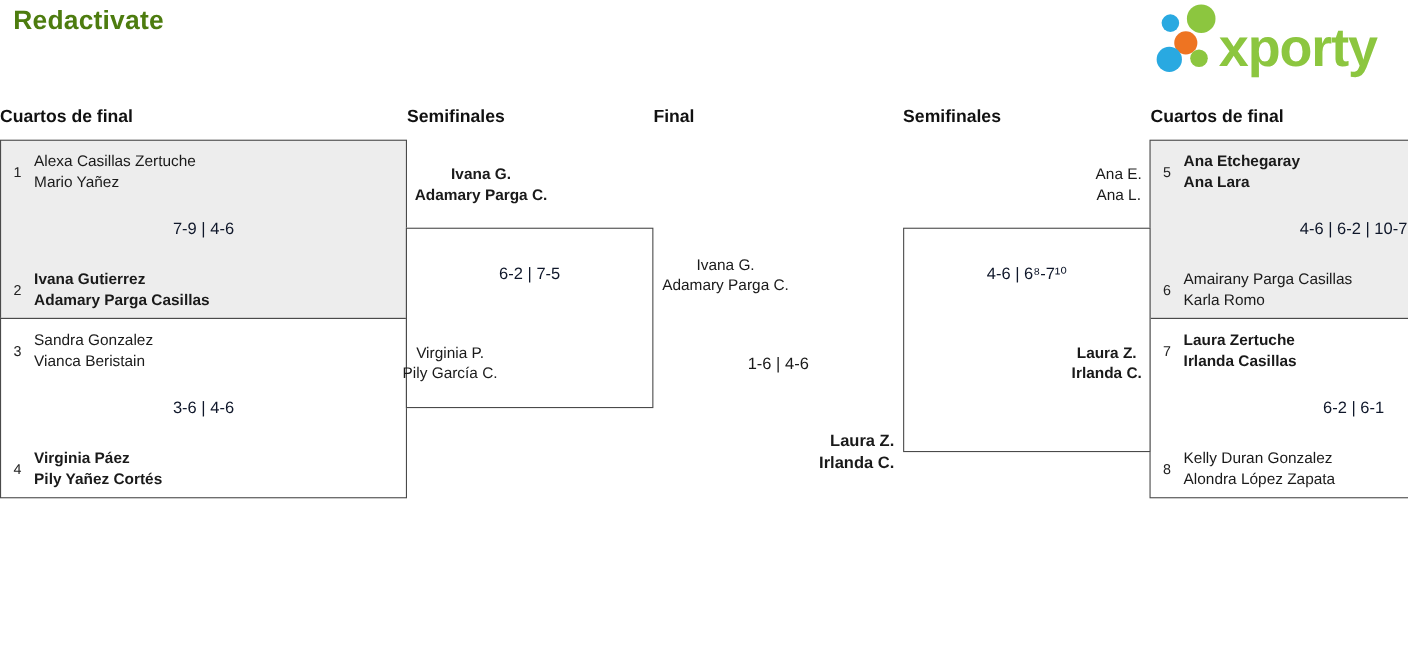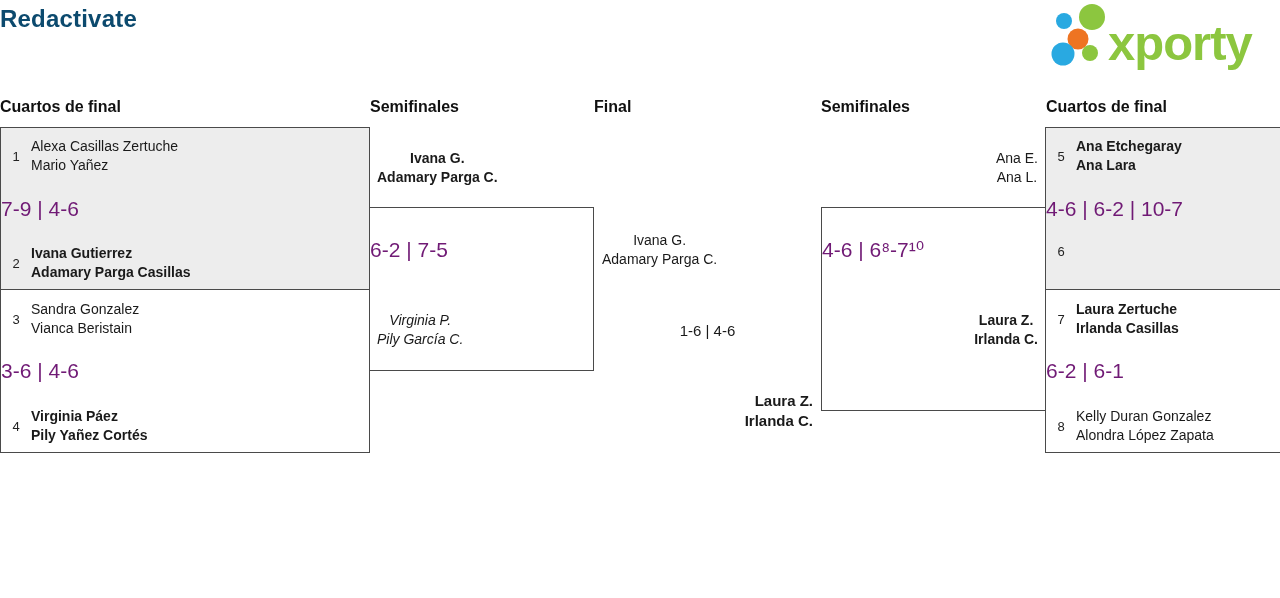--- a/index.html
+++ b/index.html
@@ -15,9 +15,9 @@
 
   
   .page-title {
-    left: 0; top: 2px;
+    left: 12px; top: 2px;
     font-size: 24px; line-height: 33px; font-weight: 700;
-    letter-spacing: 0.2px; color: #0c4a6e; text-align: center;
+    letter-spacing: 0.2px; color: #4d7c0f; text-align: center;
   }
   .logo { right: 0; top: 0; width: 238px; height: 76px; }
 

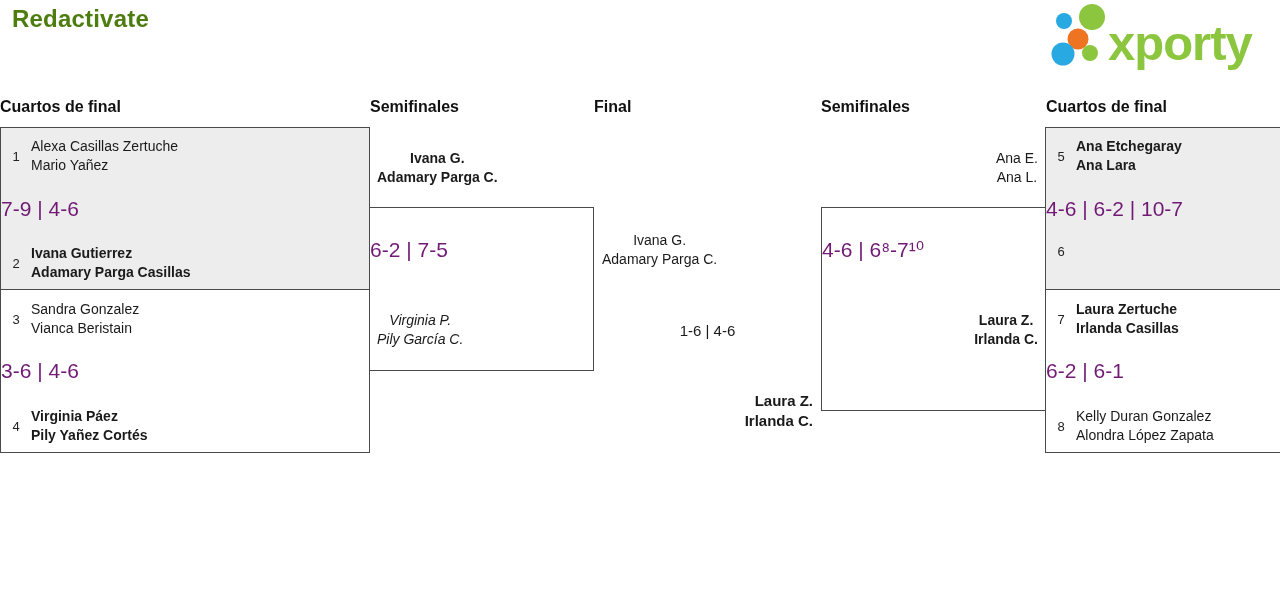--- a/index.html
+++ b/index.html
@@ -49,8 +49,8 @@
 
   .score-line {
     position: absolute; left: 0; width: 100%;
-    text-align: left; font-size: 21px; line-height: 20px;
-    color: #701a75; white-space: nowrap;
+    text-align: center; font-size: 15px; line-height: 20px;
+    color: #0f172a; white-space: nowrap;
   }
   .qf .score-line { top: 71px; }
   .sf .score-line { top: 32px; }

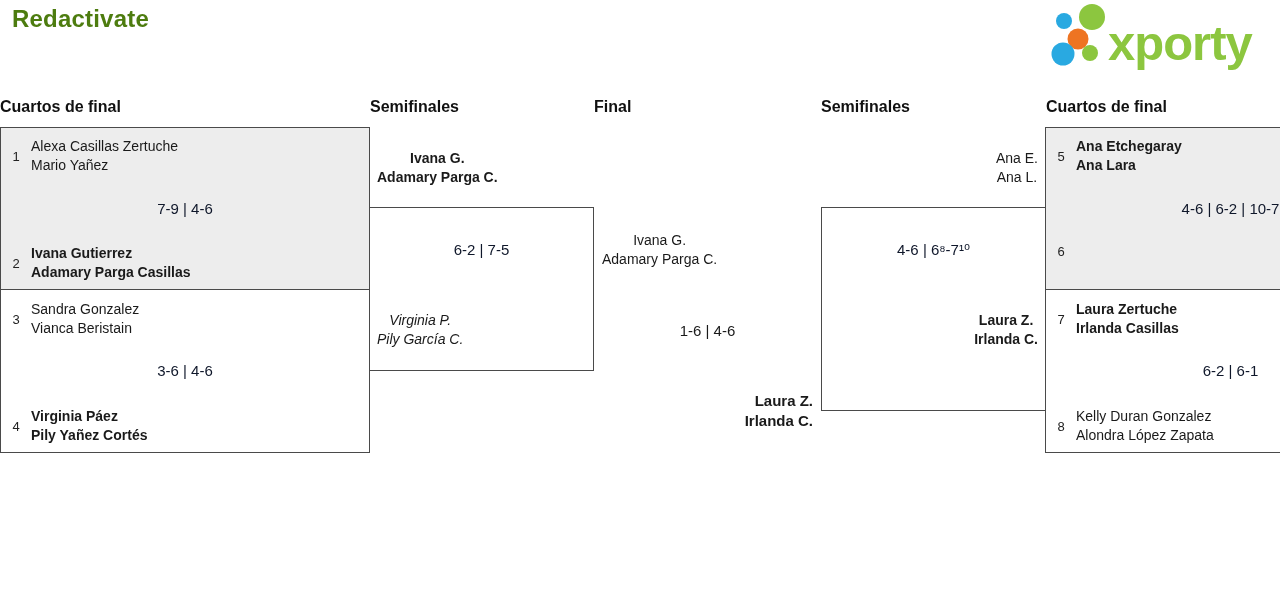--- a/index.html
+++ b/index.html
@@ -135,6 +135,10 @@
   <div class="score-line">4-6 | 6-2 | 10-7</div>
   <div class="team-row" style="top:116px;">
     <span class="seed">6</span>
+    <span class="team-names">
+      <div>Amairany Parga Casillas</div>
+      <div>Karla Romo</div>
+    </span>
   </div>
 </div>
 

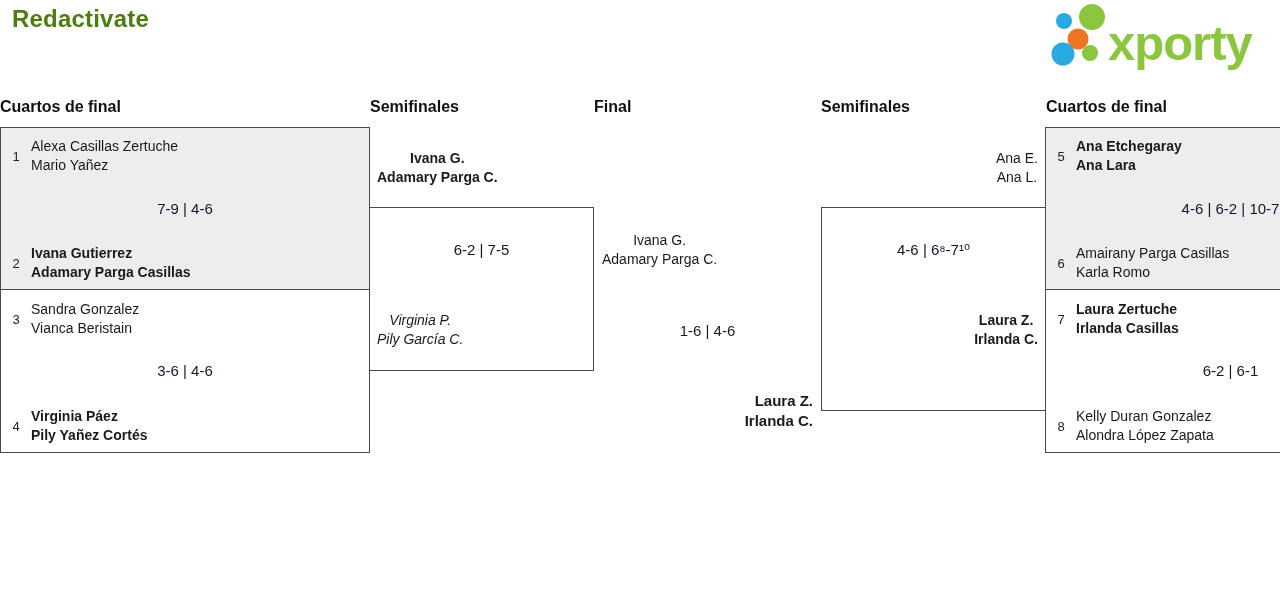--- a/index.html
+++ b/index.html
@@ -167,7 +167,7 @@
   <div>Ivana G.</div>
   <div>Adamary Parga C.</div>
 </div>
-<div class="abs float-team" style="left:377px; top:311px;font-style:italic;">
+<div class="abs float-team" style="left:366px; top:311px;">
   <div>Virginia P.</div>
   <div>Pily García C.</div>
 </div>

